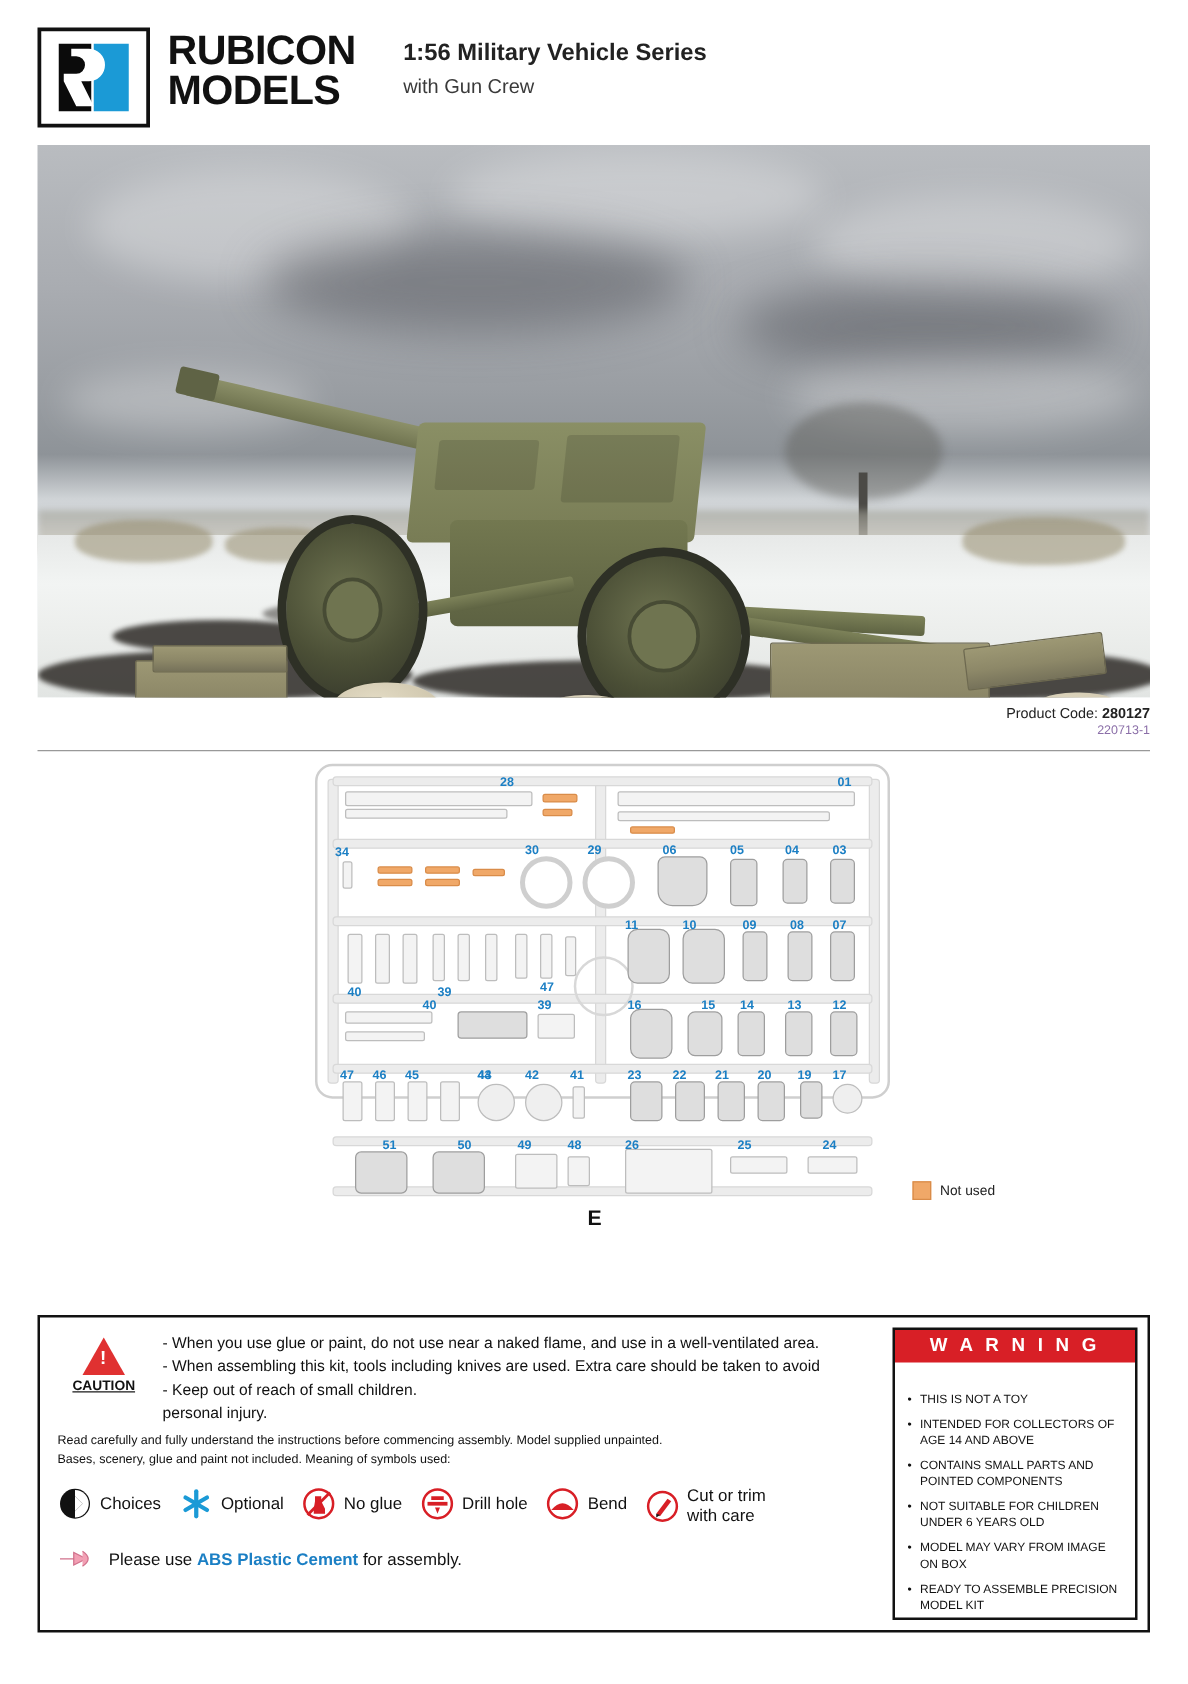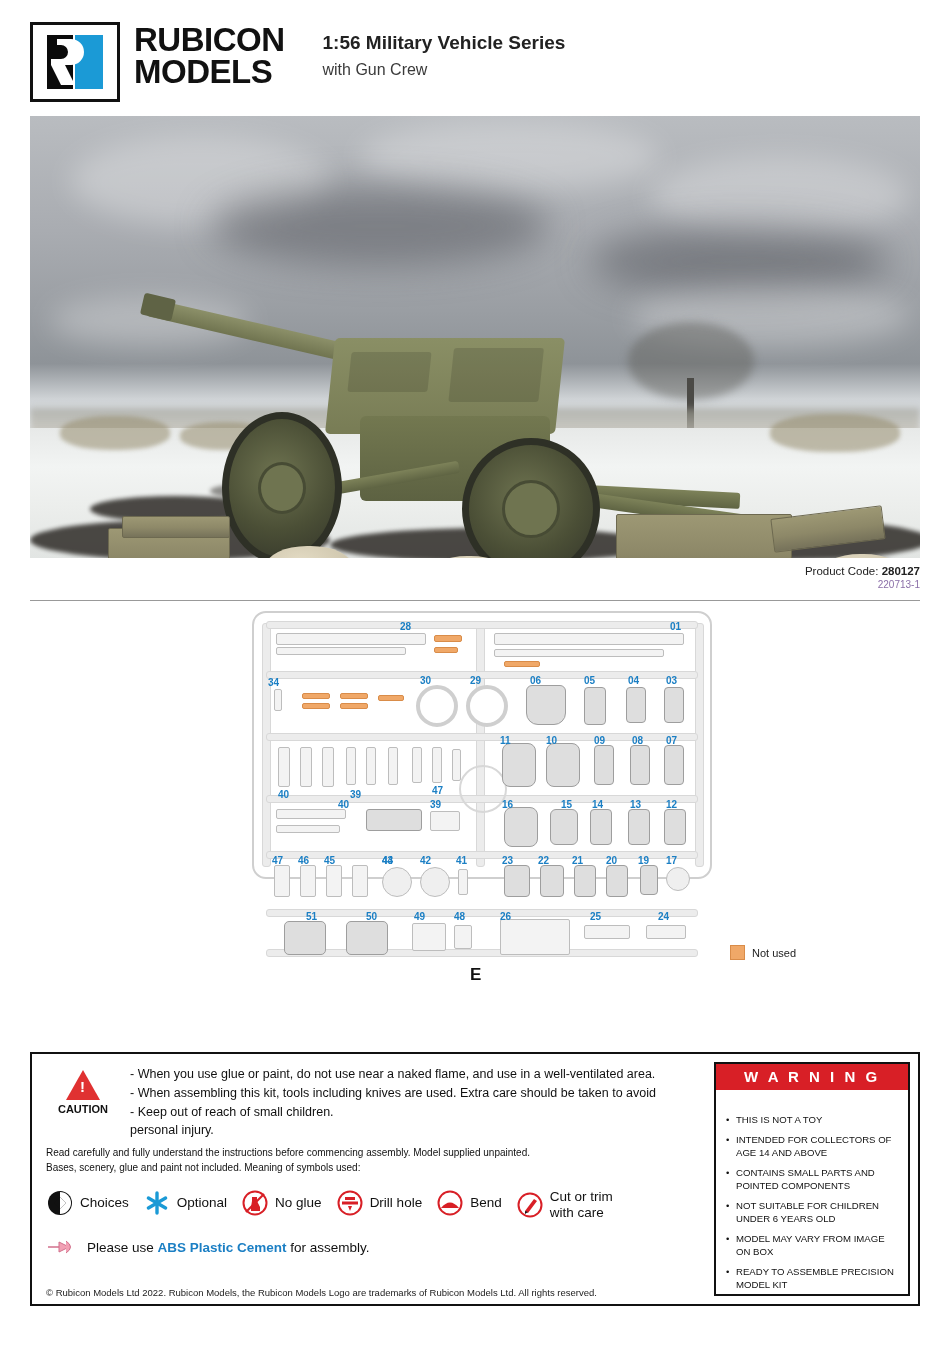--- a/index.html
+++ b/index.html
@@ -255,6 +255,7 @@
     width: 74px; flex: 0 0 74px;
     text-align: center;
     padding-top: 4px;
+    text-decoration: underline;
   }
   .tri {
     width: 0; height: 0;

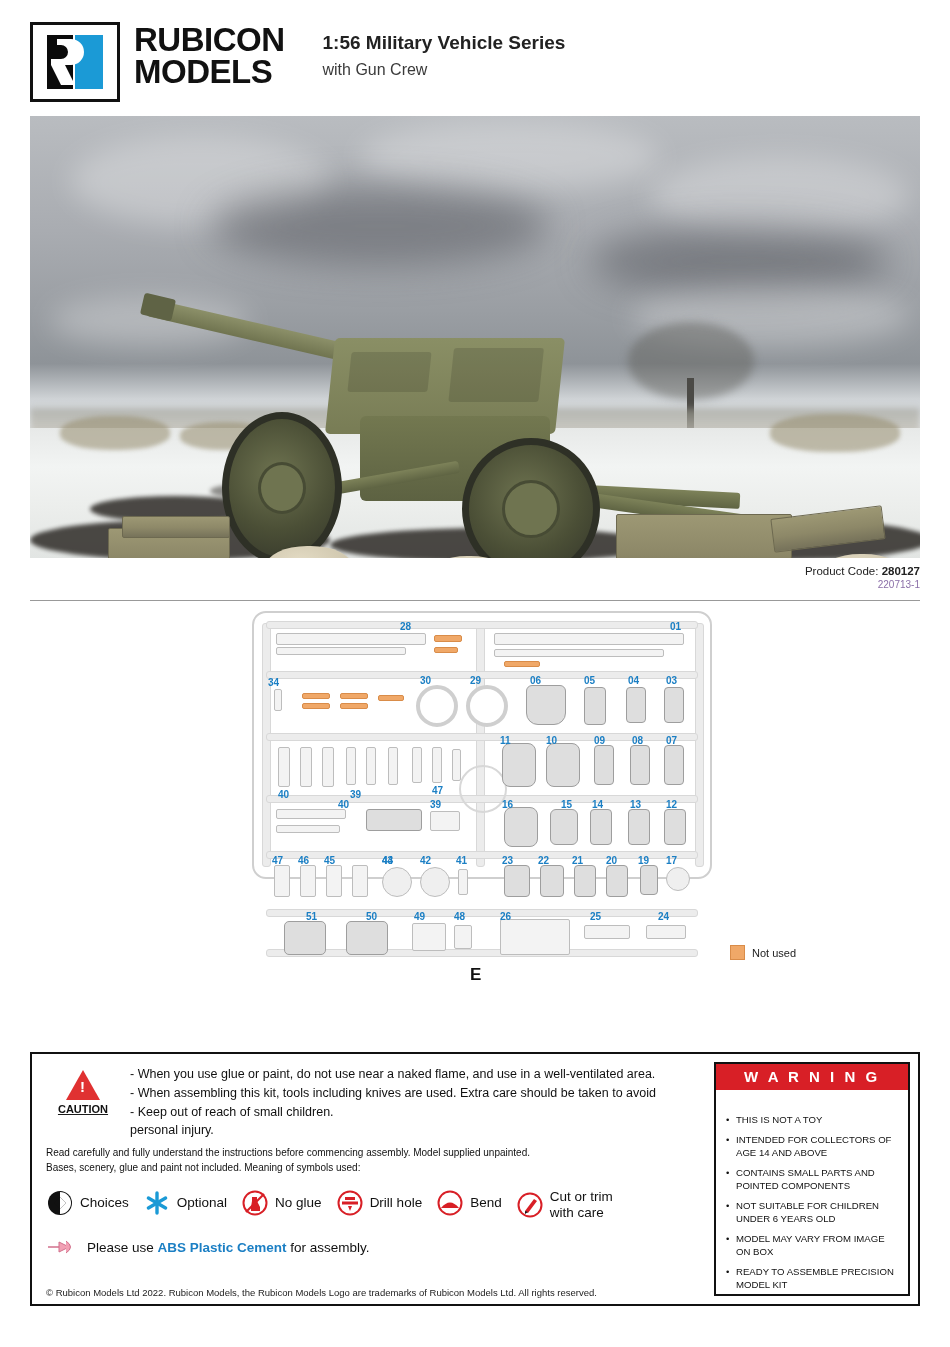--- a/index.html
+++ b/index.html
@@ -628,7 +628,6 @@
       <span class="txt"><span>Please use </span><b>ABS Plastic Cement</b><span> for assembly.</span></span>
     </div>
 
-    <div class="copyright">© Rubicon Models Ltd  2022.   Rubicon Models, the Rubicon Models Logo are trademarks of Rubicon Models Ltd.  All rights reserved.</div>
   </div>
 
   <div class="warning-box">

